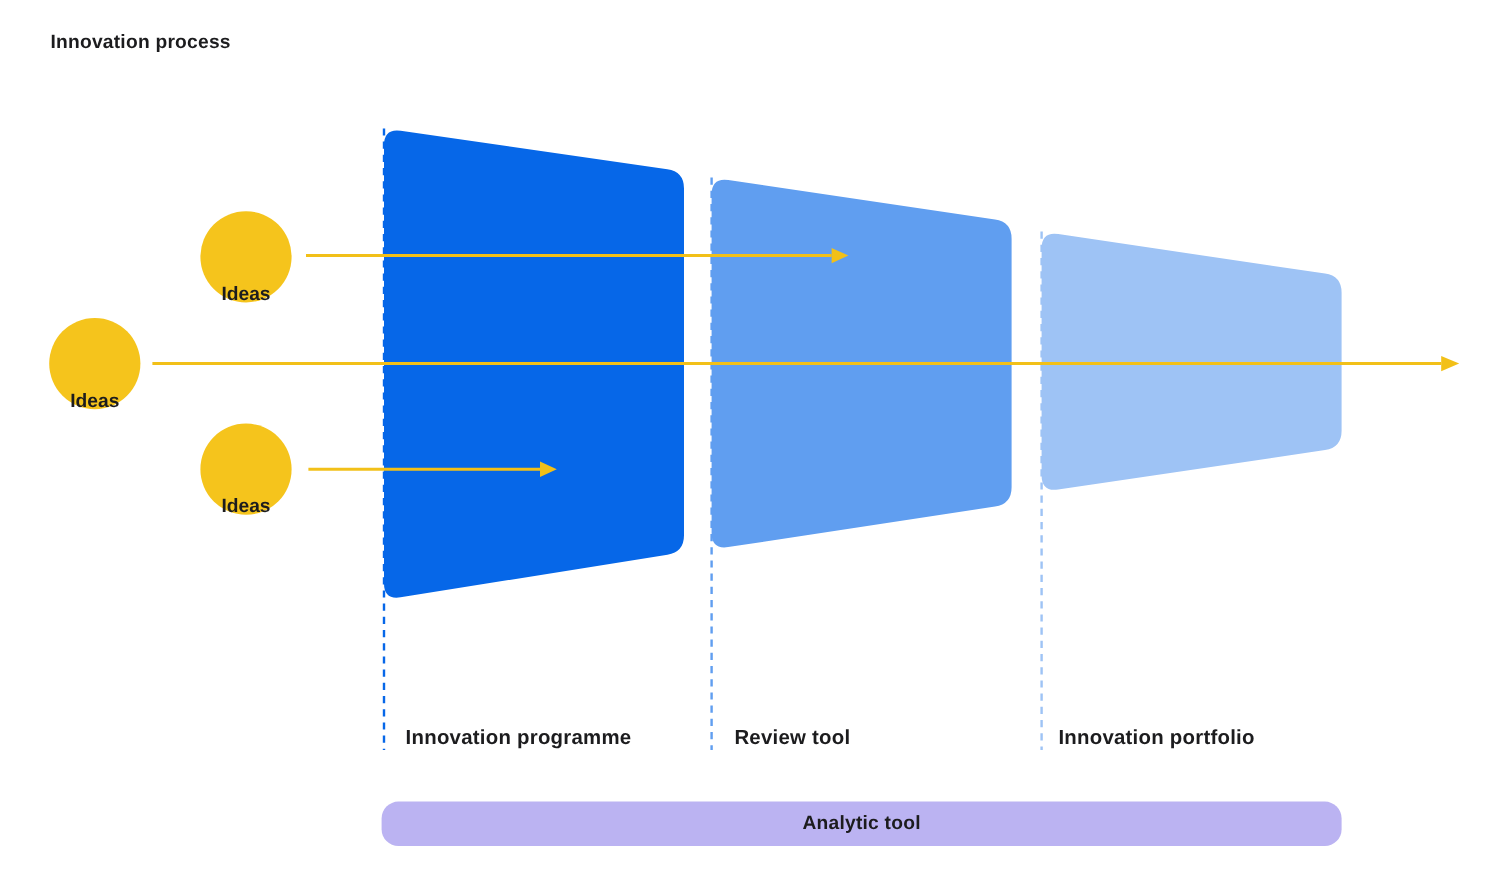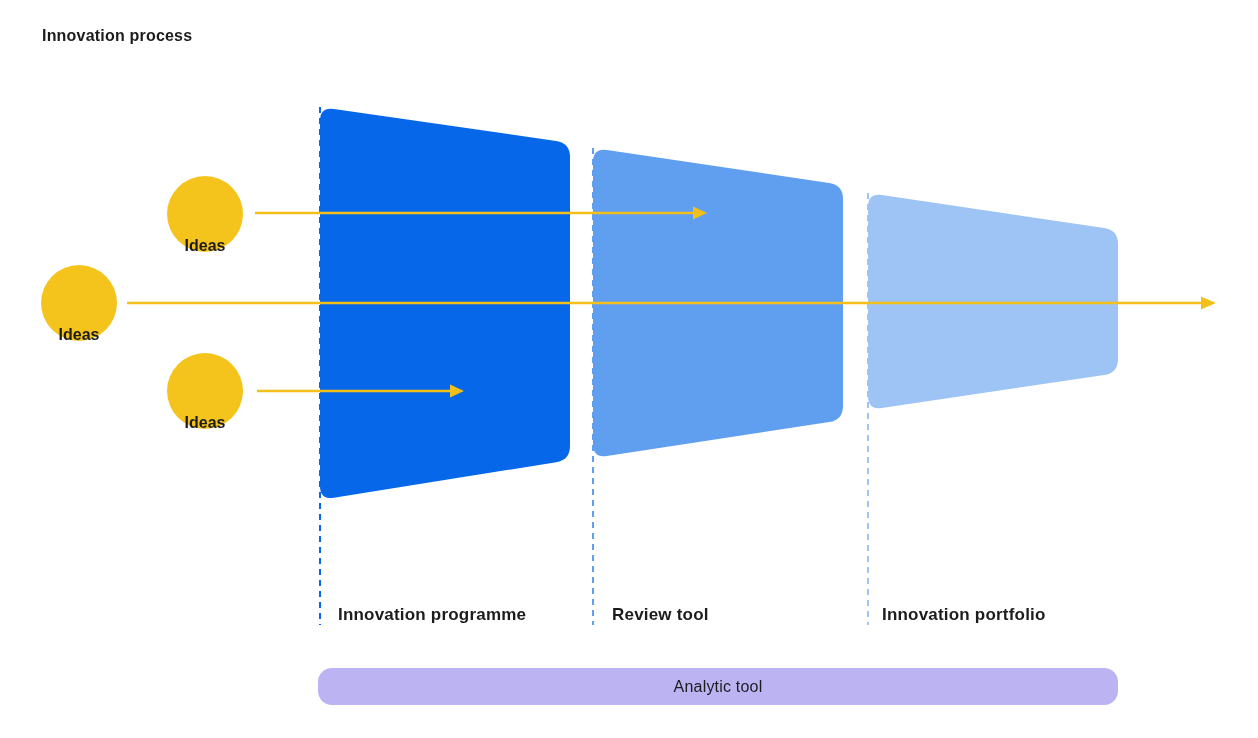--- a/index.html
+++ b/index.html
@@ -52,7 +52,7 @@
     display:flex;align-items:center;justify-content:center;
   }
   .analytic-bar .bar-label{
-    position:static;font-size:16px;font-weight:normal;color:var(--text-dark,#1c1c1e);
+    position:static;font-size:16px;font-weight:bold;color:var(--text-dark,#1c1c1e);
     letter-spacing:.2px;
   }
 </style>

